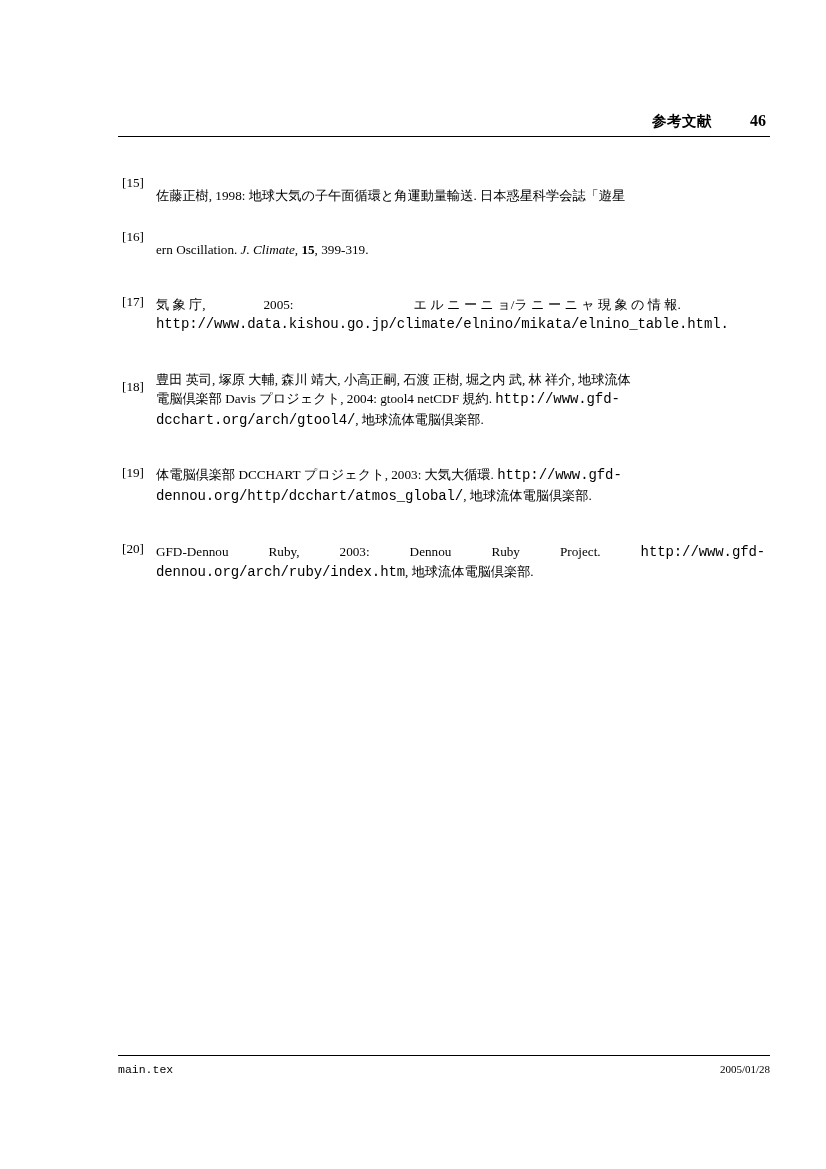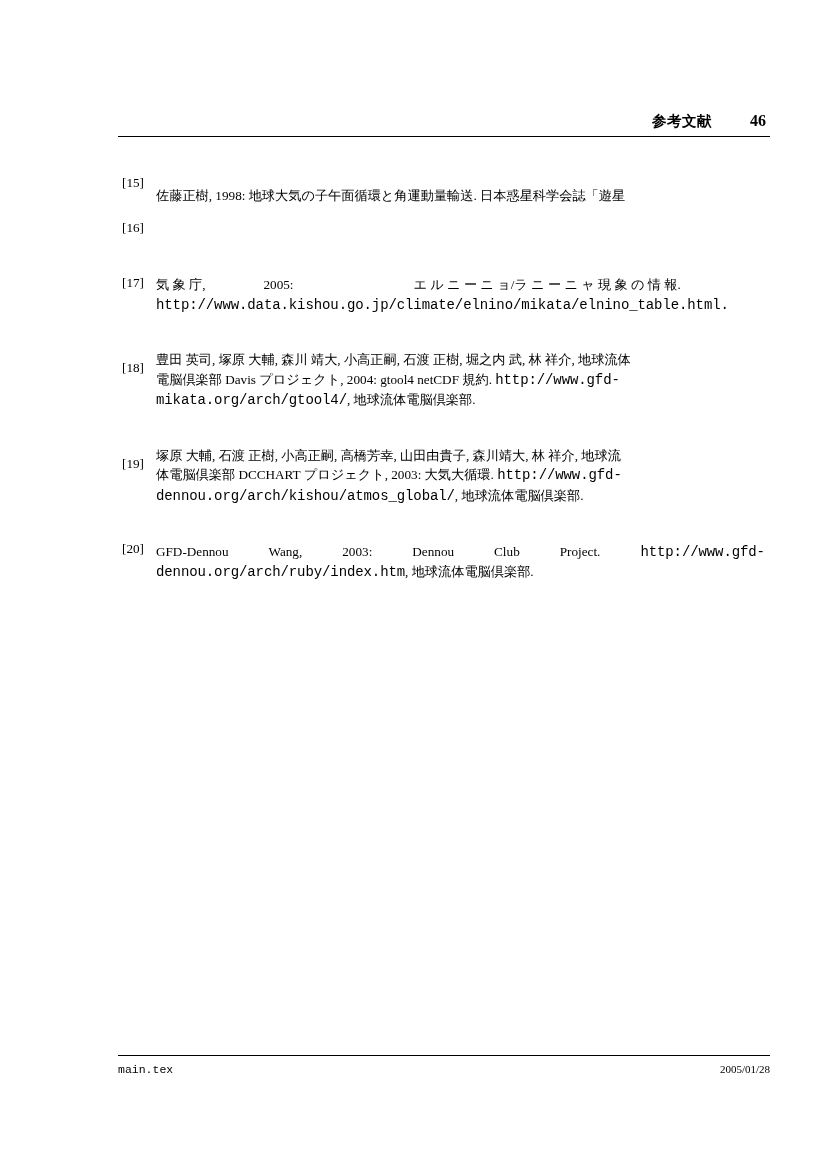--- a/index.html
+++ b/index.html
@@ -160,6 +160,7 @@
     <div class="bib-entry">
       <span class="bib-label">[16]</span>
       <span class="bib-body">
+        <span class="line"><span>ern Oscillation. </span><span class="it">J. Climate</span><span>, </span><span class="bold">15</span><span>, 399-319.</span></span>
       </span>
     </div>
 

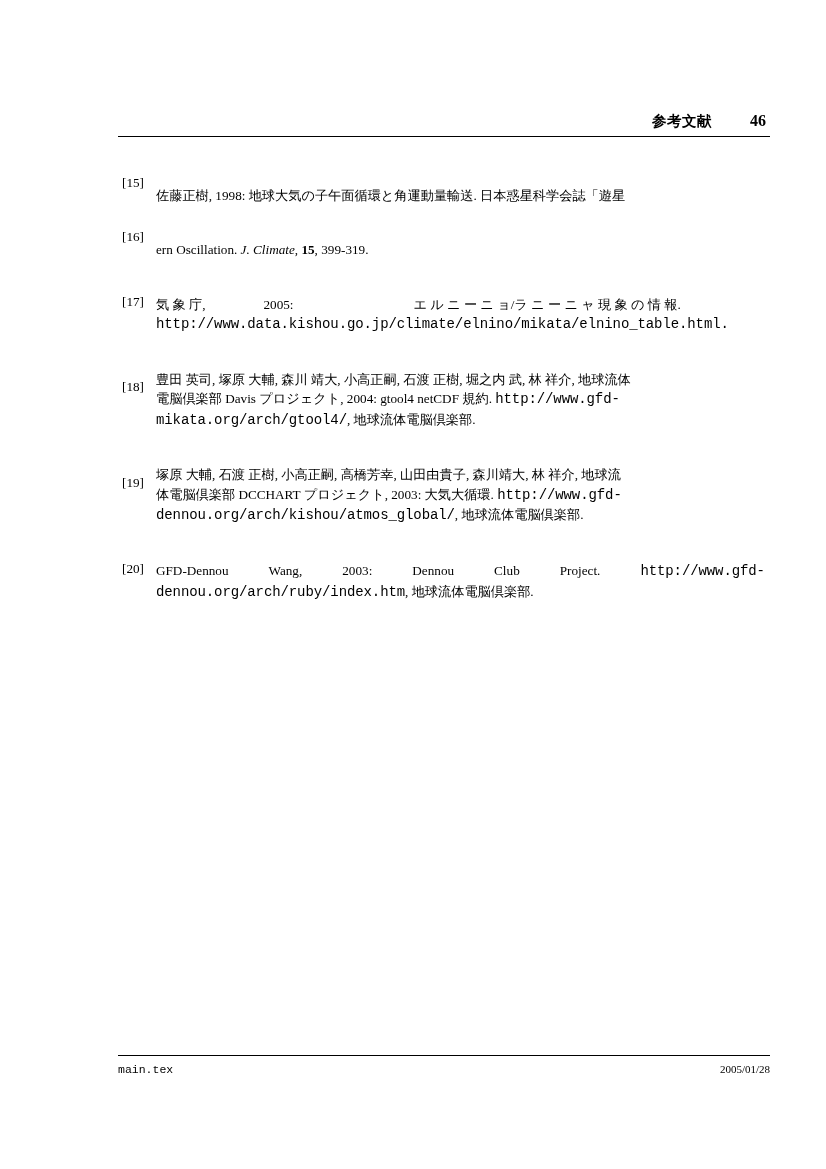--- a/index.html
+++ b/index.html
@@ -177,7 +177,7 @@
       <span class="bib-body">
         <span class="line">豊田 英司, 塚原 大輔, 森川 靖大, 小高正嗣, 石渡 正樹, 堀之内 武, 林 祥介, 地球流体</span>
         <span class="line"><span>電脳倶楽部 Davis プロジェクト, 2004: gtool4 netCDF 規約. </span><span class="mono">http://www.gfd-</span></span>
-        <span class="line"><span class="mono">mikata.org/arch/gtool4/</span><span>, 地球流体電脳倶楽部.</span></span>
+        <span class="line"><span class="mono">dcchart.org/arch/gtool4/</span><span>, 地球流体電脳倶楽部.</span></span>
       </span>
     </div>
 

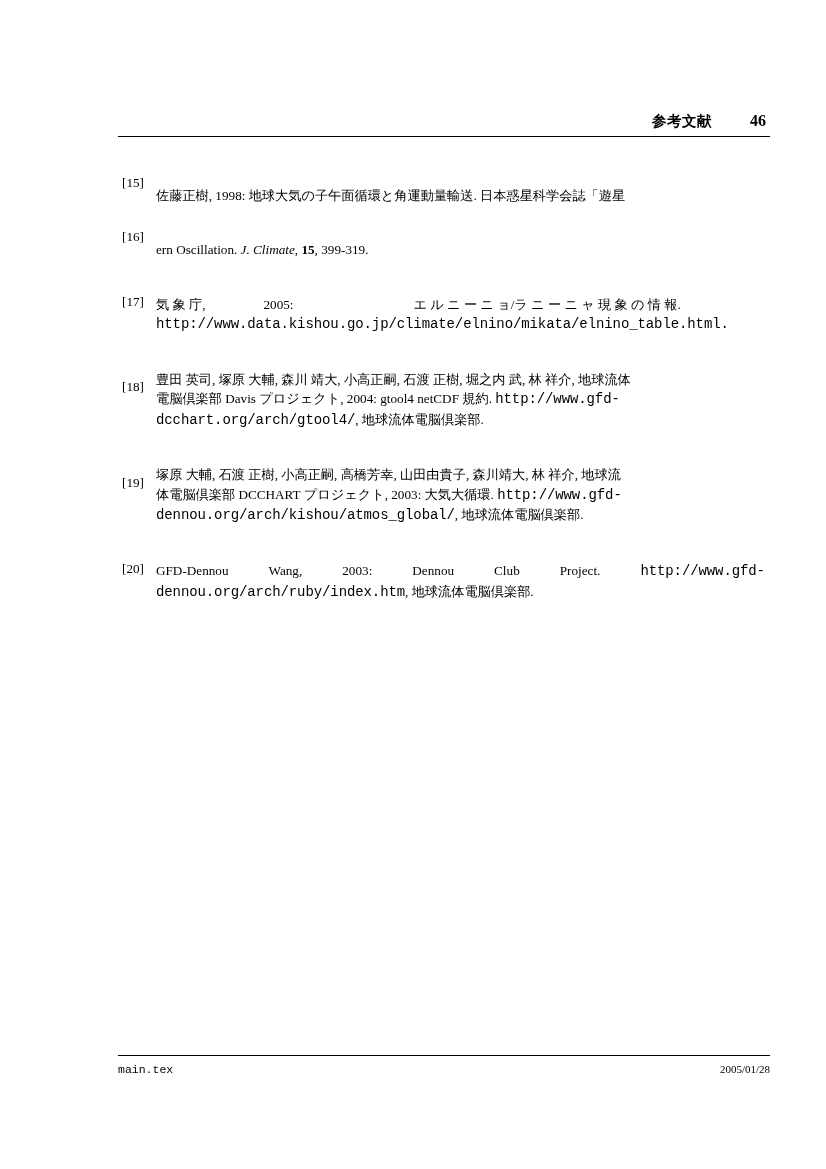--- a/index.html
+++ b/index.html
@@ -184,7 +184,6 @@
     <div class="bib-entry">
       <span class="bib-label">[19]</span>
       <span class="bib-body">
-        <span class="line">塚原 大輔, 石渡 正樹, 小高正嗣, 高橋芳幸, 山田由貴子, 森川靖大, 林 祥介, 地球流</span>
         <span class="line"><span>体電脳倶楽部 DCCHART プロジェクト, 2003: 大気大循環. </span><span class="mono">http://www.gfd-</span></span>
         <span class="line"><span class="mono">dennou.org/arch/kishou/atmos_global/</span><span>, 地球流体電脳倶楽部.</span></span>
       </span>

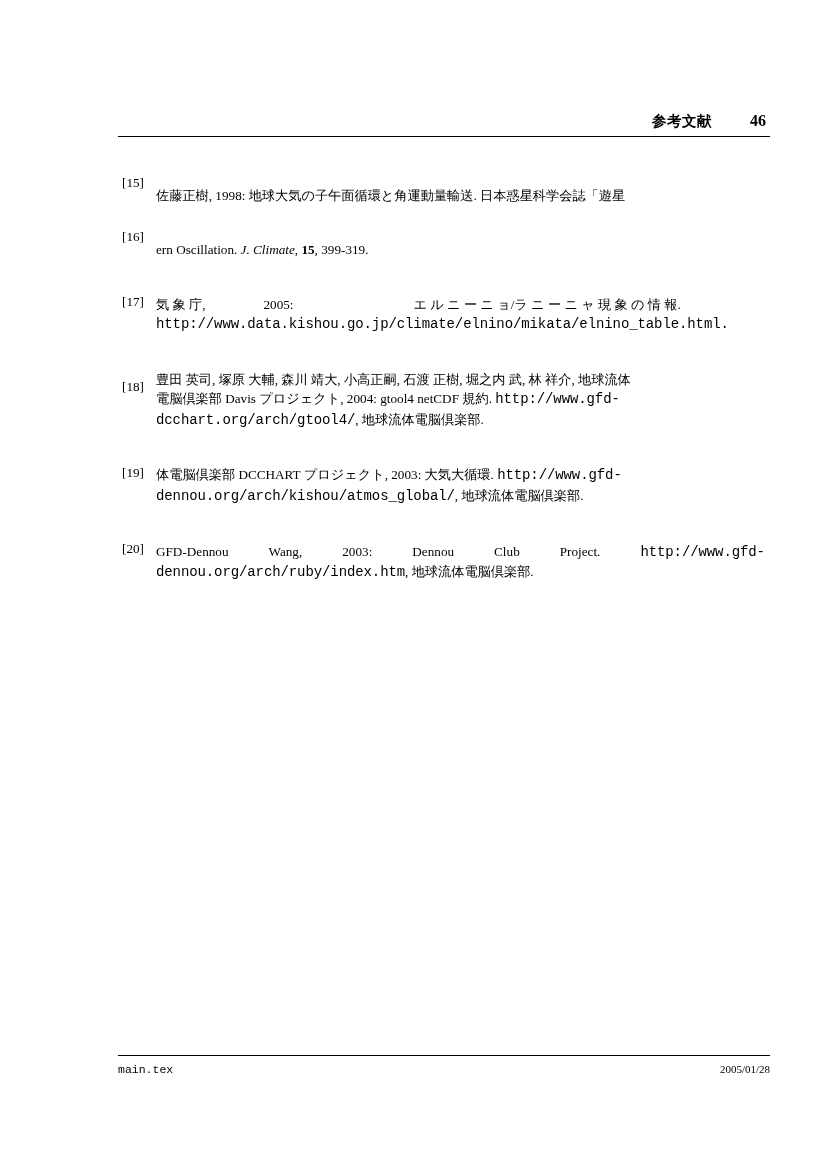--- a/index.html
+++ b/index.html
@@ -185,7 +185,7 @@
       <span class="bib-label">[19]</span>
       <span class="bib-body">
         <span class="line"><span>体電脳倶楽部 DCCHART プロジェクト, 2003: 大気大循環. </span><span class="mono">http://www.gfd-</span></span>
-        <span class="line"><span class="mono">dennou.org/arch/kishou/atmos_global/</span><span>, 地球流体電脳倶楽部.</span></span>
+        <span class="line"><span class="mono">dennou.org/http/dcchart/atmos_global/</span><span>, 地球流体電脳倶楽部.</span></span>
       </span>
     </div>
 

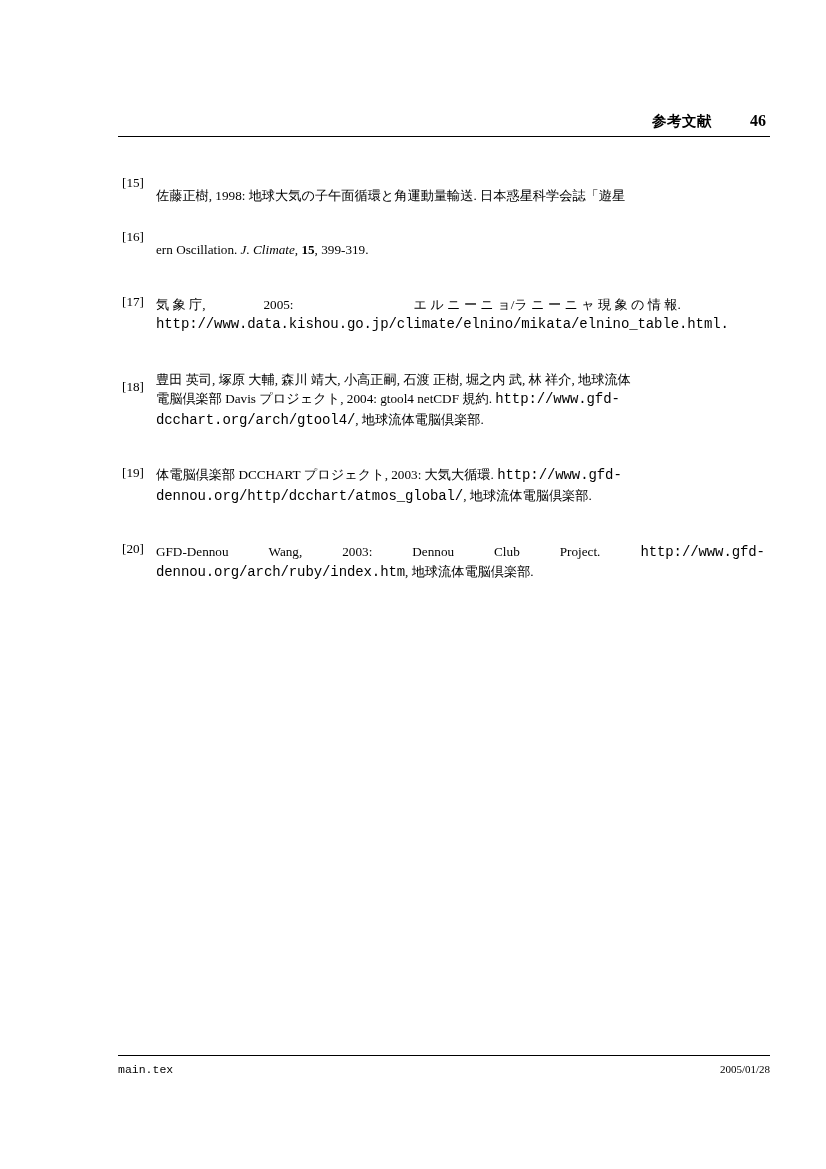--- a/index.html
+++ b/index.html
@@ -192,7 +192,7 @@
     <div class="bib-entry">
       <span class="bib-label">[20]</span>
       <span class="bib-body">
-        <span class="line"><span>GFD-Dennou</span><span class="gap-md"></span><span>Wang,</span><span class="gap-md"></span><span>2003:</span><span class="gap-md"></span><span>Dennou</span><span class="gap-md"></span><span>Club</span><span class="gap-md"></span><span>Project.</span><span class="gap-md"></span><span class="mono">http://www.gfd-</span></span>
+        <span class="line"><span>GFD-Dennou</span><span class="gap-md"></span><span>Ruby,</span><span class="gap-md"></span><span>2003:</span><span class="gap-md"></span><span>Dennou</span><span class="gap-md"></span><span>Club</span><span class="gap-md"></span><span>Project.</span><span class="gap-md"></span><span class="mono">http://www.gfd-</span></span>
         <span class="line"><span class="mono">dennou.org/arch/ruby/index.htm</span><span>, 地球流体電脳倶楽部.</span></span>
       </span>
     </div>

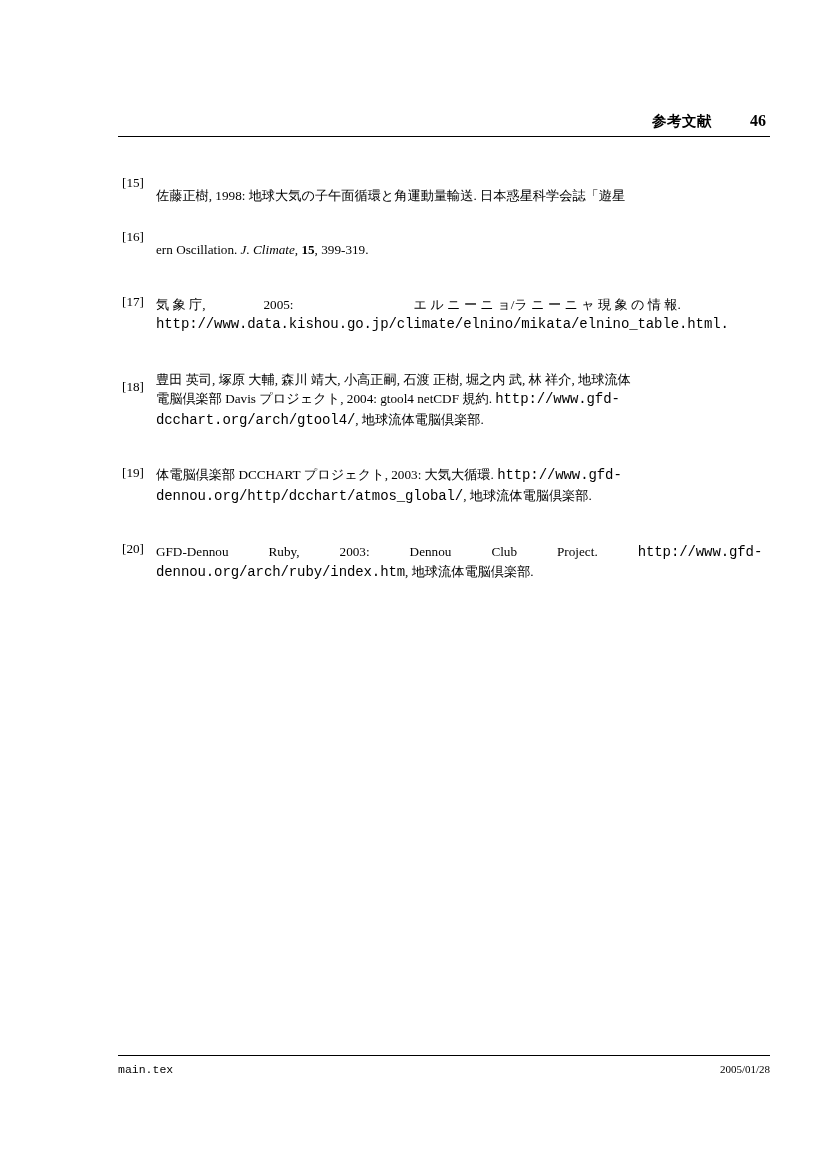--- a/index.html
+++ b/index.html
@@ -192,7 +192,7 @@
     <div class="bib-entry">
       <span class="bib-label">[20]</span>
       <span class="bib-body">
-        <span class="line"><span>GFD-Dennou</span><span class="gap-md"></span><span>Ruby,</span><span class="gap-md"></span><span>2003:</span><span class="gap-md"></span><span>Dennou</span><span class="gap-md"></span><span>Club</span><span class="gap-md"></span><span>Project.</span><span class="gap-md"></span><span class="mono">http://www.gfd-</span></span>
+        <span class="line"><span>GFD-Dennou</span><span class="gap-md"></span><span>Ruby,</span><span class="gap-md"></span><span>2003:</span><span class="gap-md"></span><span>Dennou</span><span class="gap-md"></span><span>Ruby</span><span class="gap-md"></span><span>Project.</span><span class="gap-md"></span><span class="mono">http://www.gfd-</span></span>
         <span class="line"><span class="mono">dennou.org/arch/ruby/index.htm</span><span>, 地球流体電脳倶楽部.</span></span>
       </span>
     </div>

